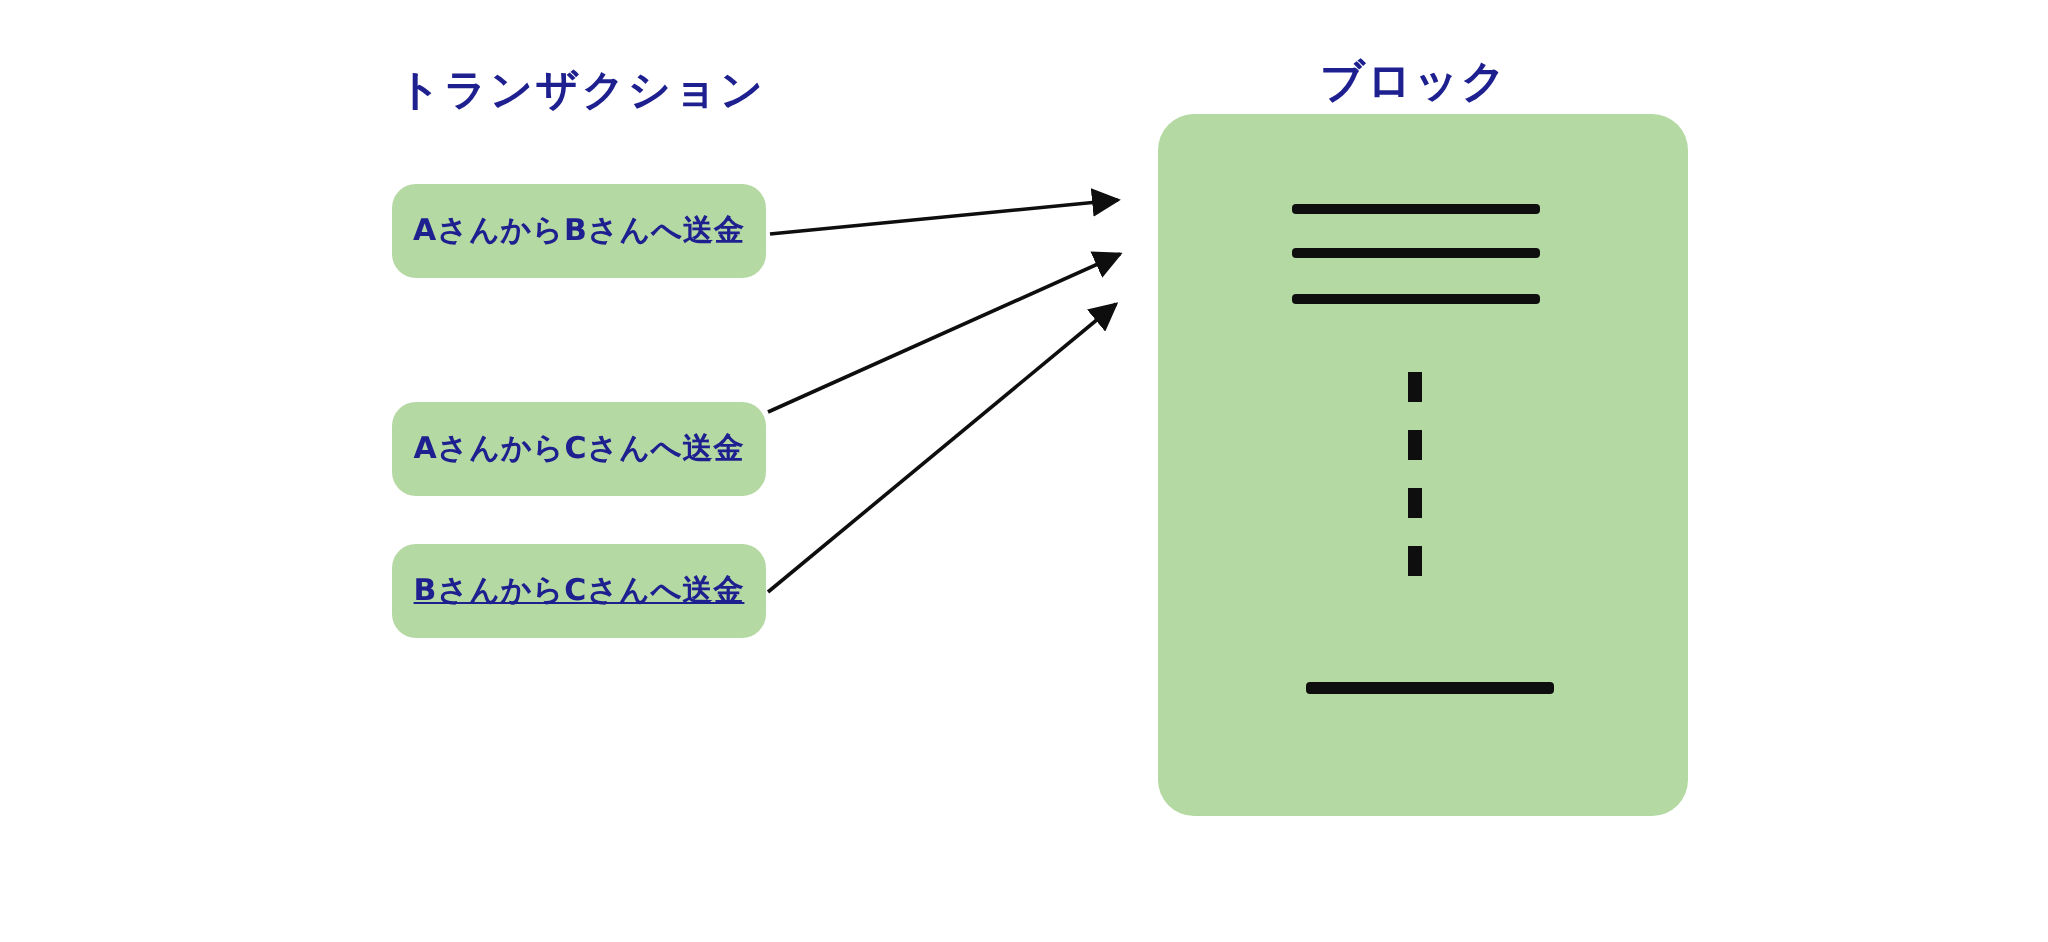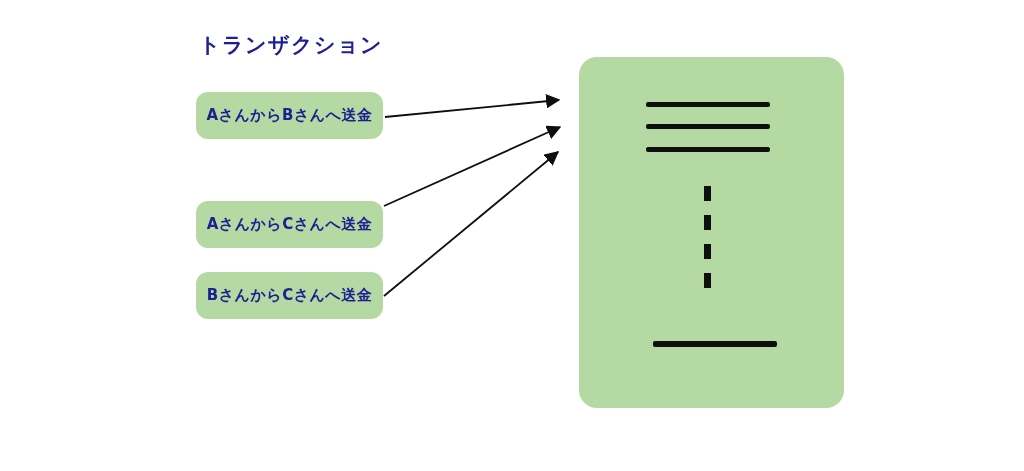--- a/index.html
+++ b/index.html
@@ -119,6 +119,7 @@
 
   <div class="diagram-title title-left">トランザクション</div>
 
+  <div class="diagram-title title-right">ブロック</div>
 
   <div class="tx-box tx-box-1">AさんからBさんへ送金</div>
 

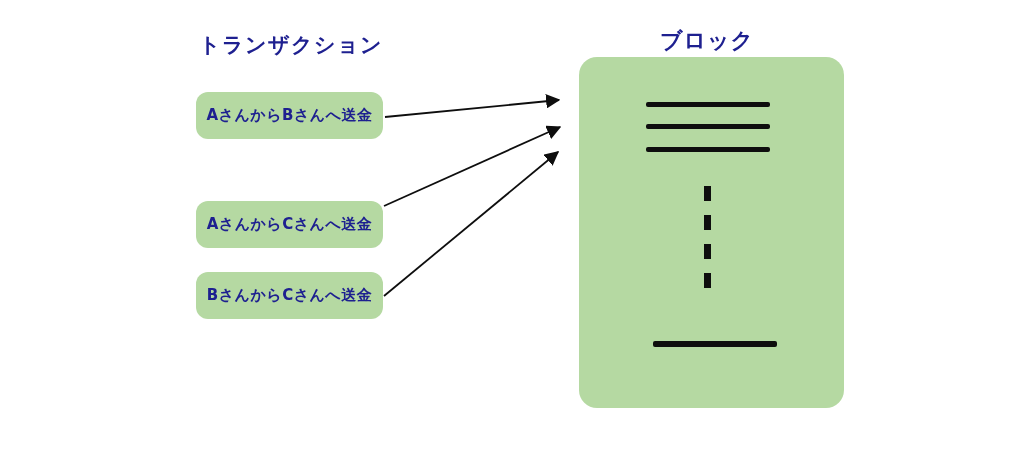--- a/index.html
+++ b/index.html
@@ -51,7 +51,7 @@
   }
   .tx-box-1 { top: 92px; }
   .tx-box-2 { top: 185px; margin-top: 16px; }
-  .tx-box-3 { top: 272px; }
+  .tx-box-3 { top: 272px; text-decoration: underline; }
   .block {
     position: absolute;
     left: 579px;

